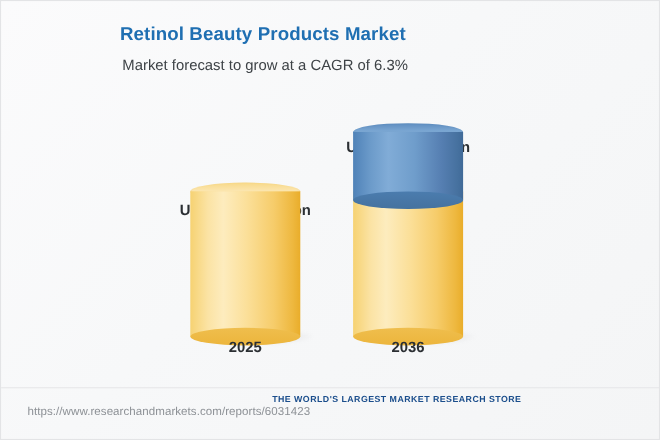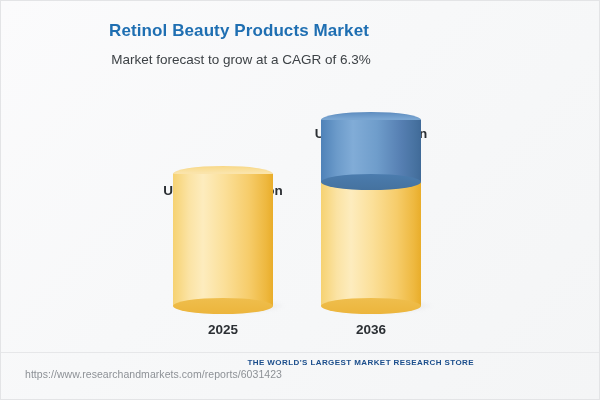--- a/index.html
+++ b/index.html
@@ -163,7 +163,7 @@
     position: absolute;
     left: 50%;
     transform: translateX(-50%);
-    bottom: 2px;
+    bottom: 16px;
     font-size: 13.5px;
     font-weight: bold;
     color: #2b2f33;

